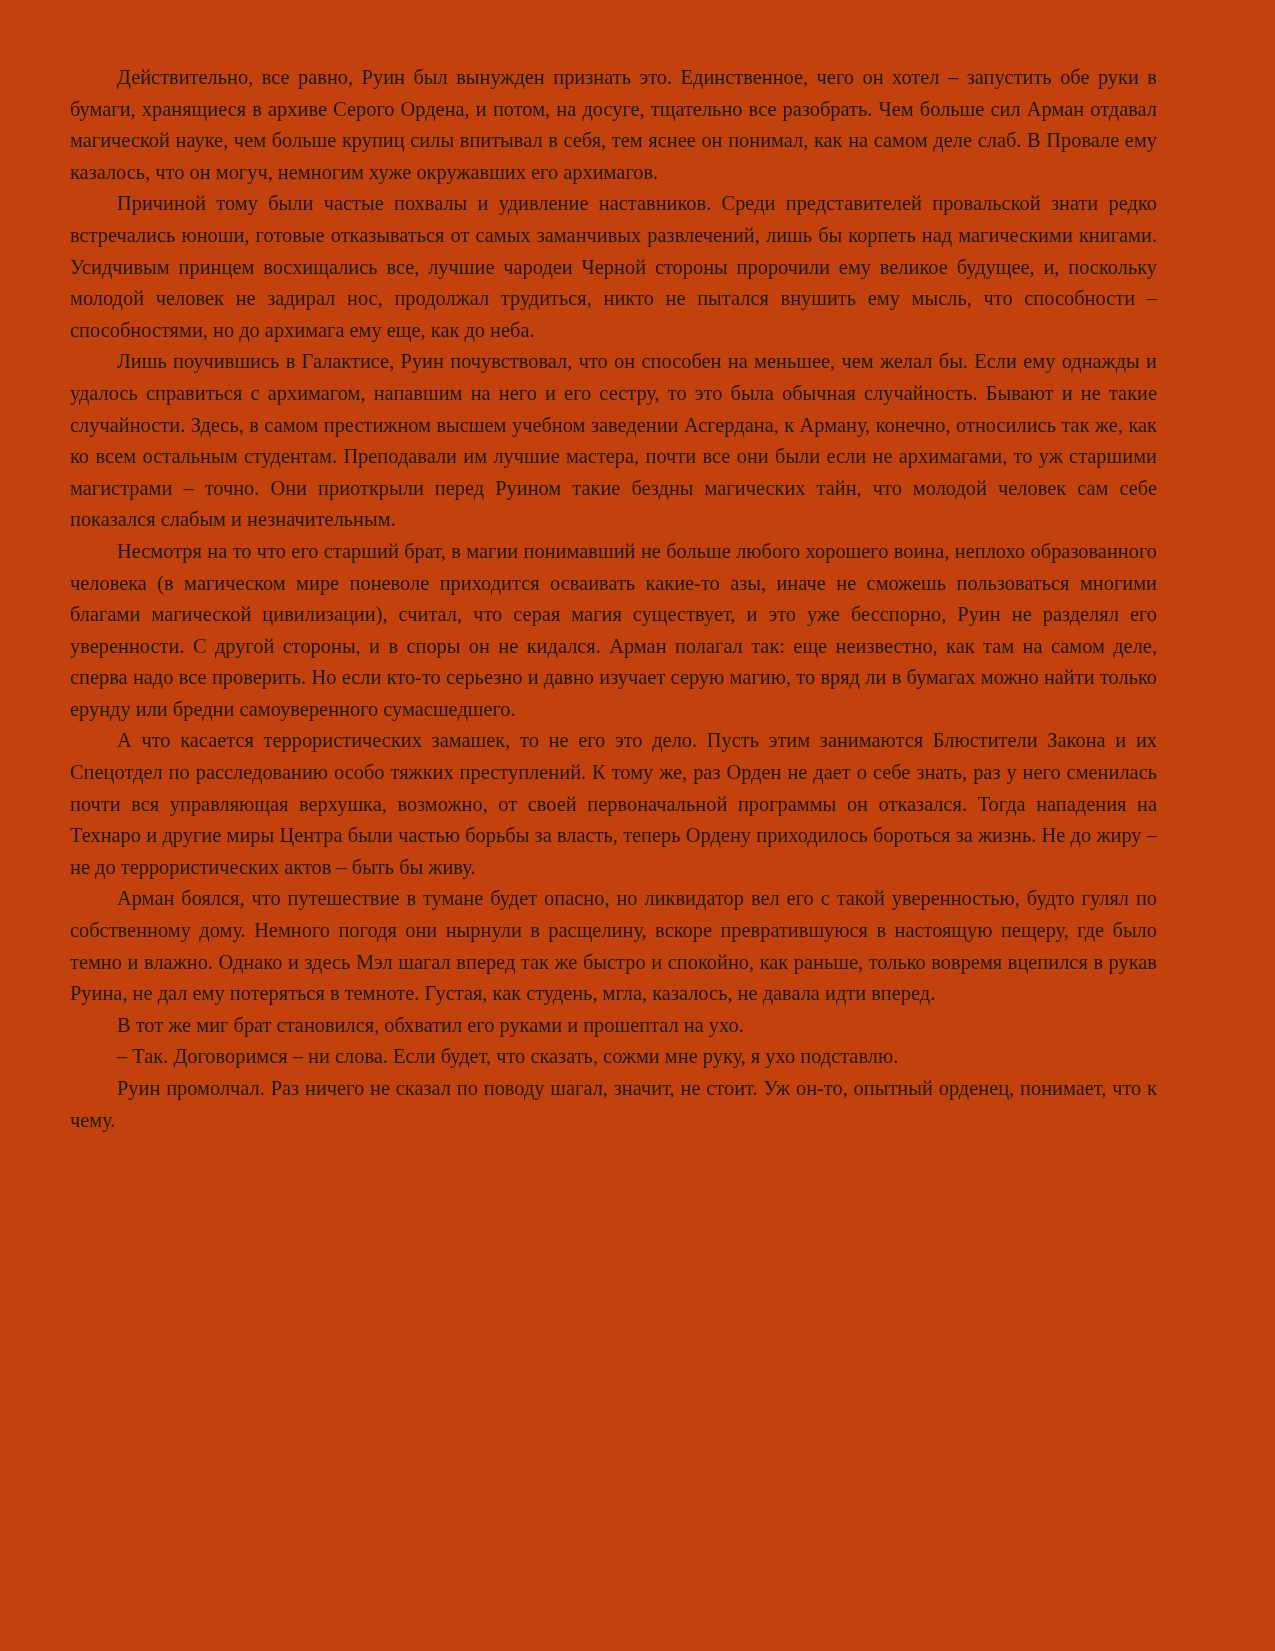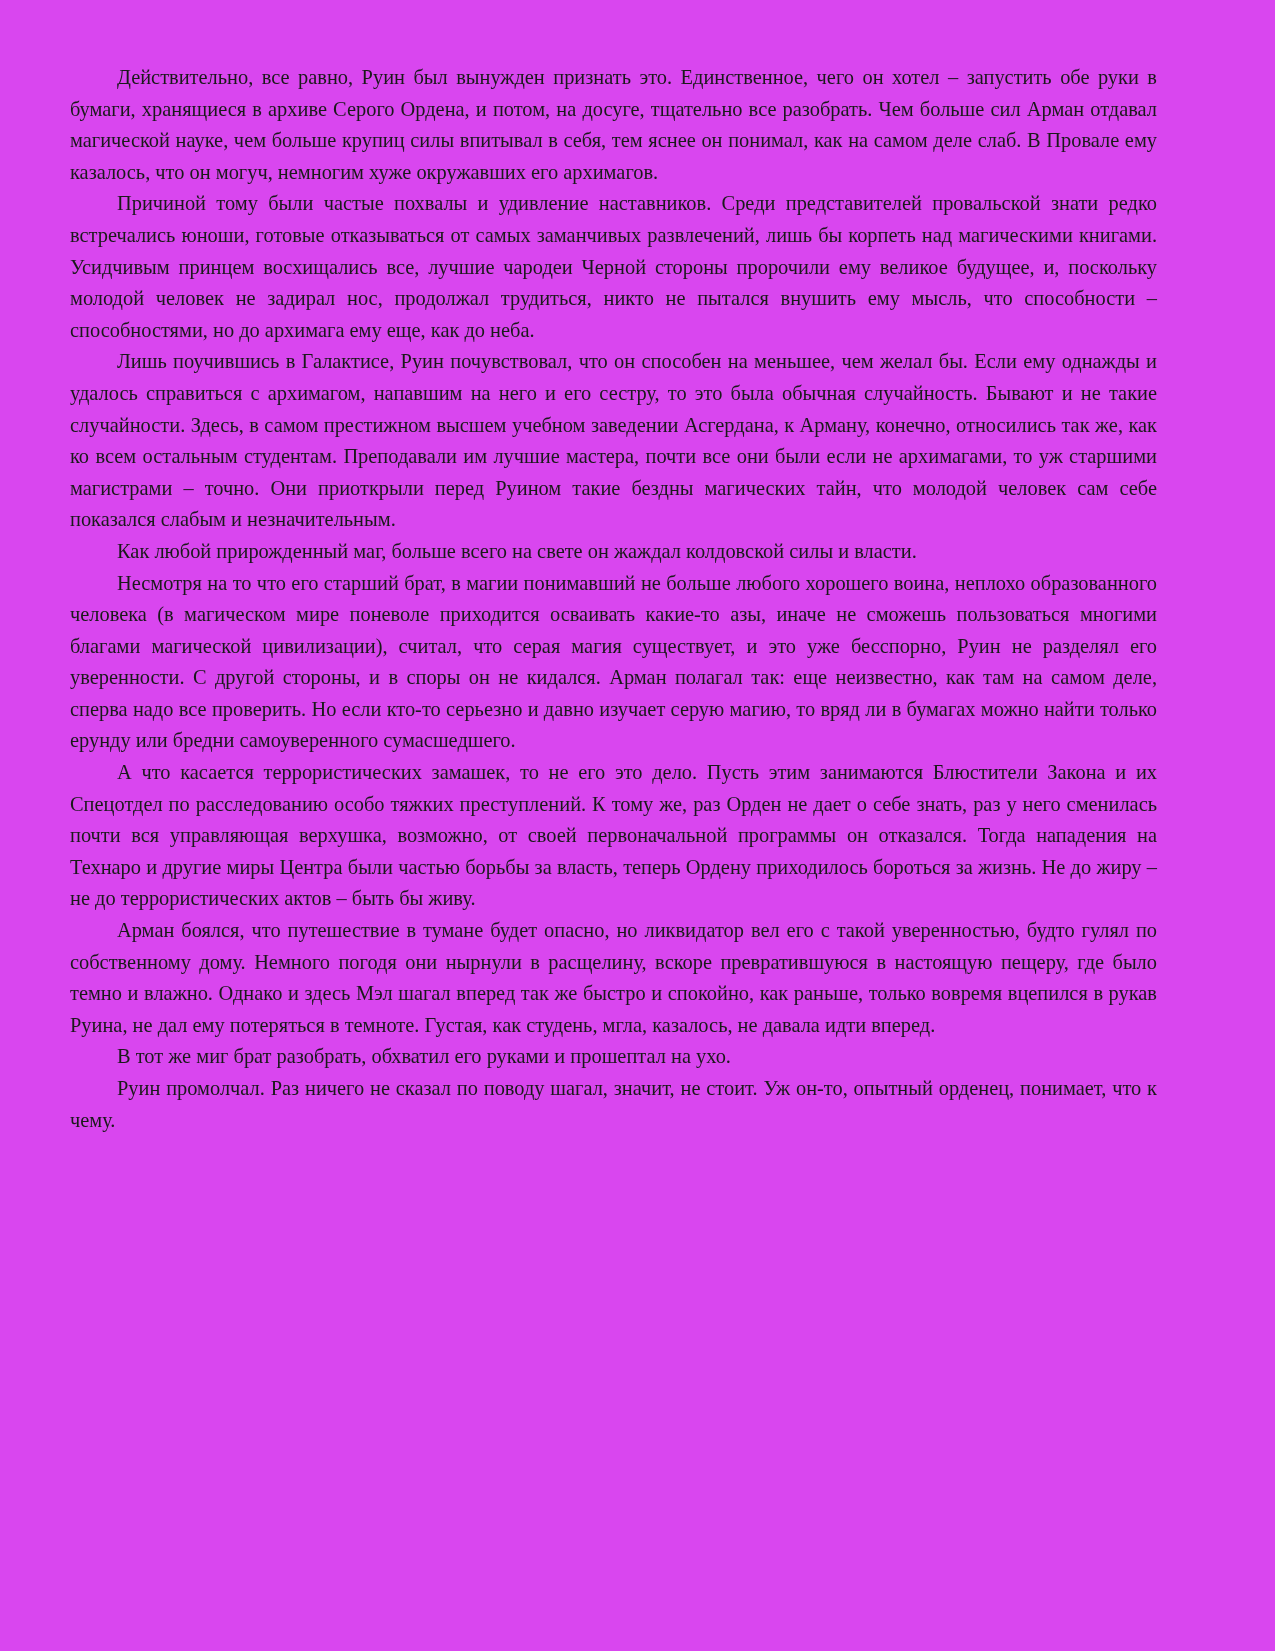--- a/index.html
+++ b/index.html
@@ -18,7 +18,7 @@
     width: 1275px;
     height: 1651px;
     padding: 62px 118px 40px 70px;
-    background: #d946ef;
+    background: #c2410c;
   }
   .body-text {
     font-size: 20.4px;

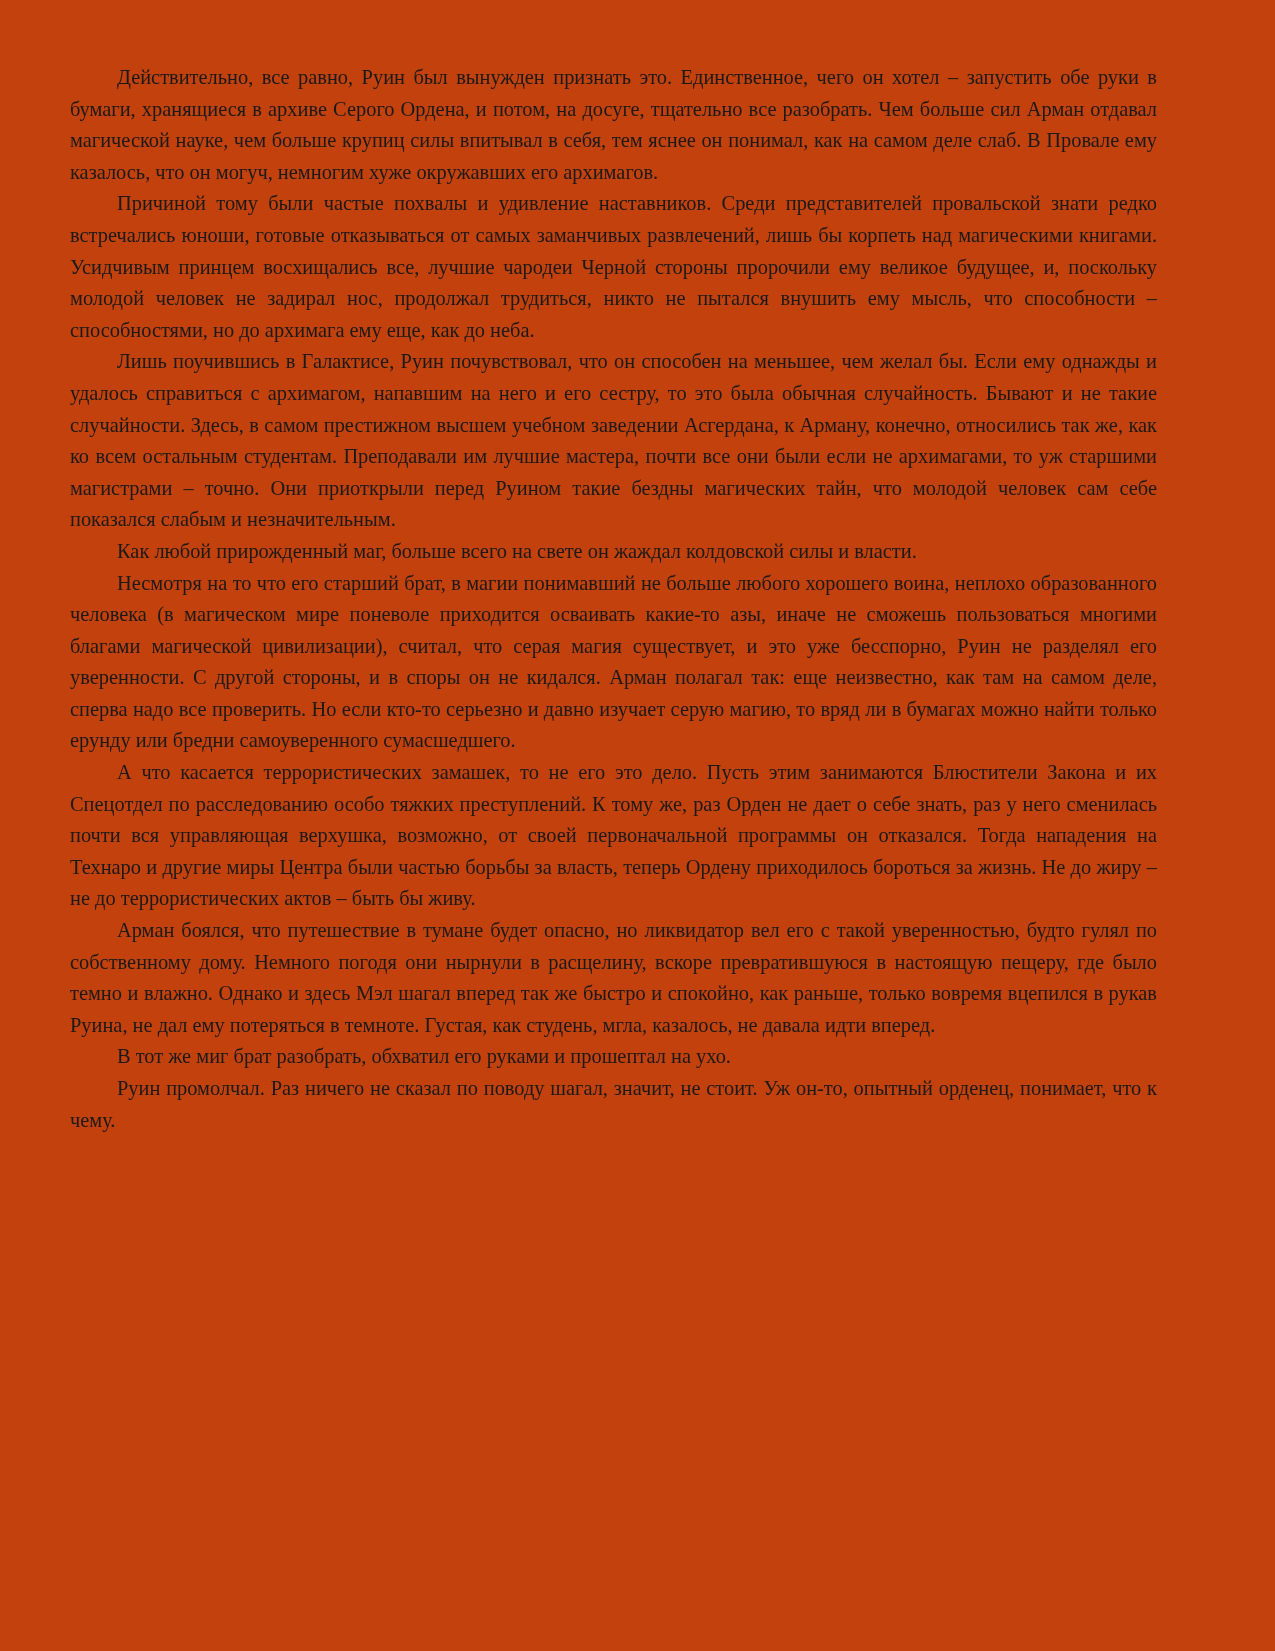--- a/index.html
+++ b/index.html
@@ -40,7 +40,6 @@
     <p>Действительно, все равно, Руин был вынужден признать это. Единственное, чего он хотел – запустить обе руки в бумаги, хранящиеся в архиве Серого Ордена, и потом, на досуге, тщательно все разобрать. Чем больше сил Арман отдавал магической науке, чем больше крупиц силы впитывал в себя, тем яснее он понимал, как на самом деле слаб. В Провале ему казалось, что он могуч, немногим хуже окружавших его архимагов.</p>
     <p>Причиной тому были частые похвалы и удивление наставников. Среди представителей провальской знати редко встречались юноши, готовые отказываться от самых заманчивых развлечений, лишь бы корпеть над магическими книгами. Усидчивым принцем восхищались все, лучшие чародеи Черной стороны пророчили ему великое будущее, и, поскольку молодой человек не задирал нос, продолжал трудиться, никто не пытался внушить ему мысль, что способности – способностями, но до архимага ему еще, как до неба.</p>
     <p>Лишь поучившись в Галактисе, Руин почувствовал, что он способен на меньшее, чем желал бы. Если ему однажды и удалось справиться с архимагом, напавшим на него и его сестру, то это была обычная случайность. Бывают и не такие случайности. Здесь, в самом престижном высшем учебном заведении Асгердана, к Арману, конечно, относились так же, как ко всем остальным студентам. Преподавали им лучшие мастера, почти все они были если не архимагами, то уж старшими магистрами – точно. Они приоткрыли перед Руином такие бездны магических тайн, что молодой человек сам себе показался слабым и незначительным.</p>
-    <p>Как любой прирожденный маг, больше всего на свете он жаждал колдовской силы и власти.</p>
     <p>Несмотря на то что его старший брат, в магии понимавший не больше любого хорошего воина, неплохо образованного человека (в магическом мире поневоле приходится осваивать какие-то азы, иначе не сможешь пользоваться многими благами магической цивилизации), считал, что серая магия существует, и это уже бесспорно, Руин не разделял его уверенности. С другой стороны, и в споры он не кидался. Арман полагал так: еще неизвестно, как там на самом деле, сперва надо все проверить. Но если кто-то серьезно и давно изучает серую магию, то вряд ли в бумагах можно найти только ерунду или бредни самоуверенного сумасшедшего.</p>
     <p>А что касается террористических замашек, то не его это дело. Пусть этим занимаются Блюстители Закона и их Спецотдел по расследованию особо тяжких преступлений. К тому же, раз Орден не дает о себе знать, раз у него сменилась почти вся управляющая верхушка, возможно, от своей первоначальной программы он отказался. Тогда нападения на Технаро и другие миры Центра были частью борьбы за власть, теперь Ордену приходилось бороться за жизнь. Не до жиру – не до террористических актов – быть бы живу.</p>
     <p>Арман боялся, что путешествие в тумане будет опасно, но ликвидатор вел его с такой уверенностью, будто гулял по собственному дому. Немного погодя они нырнули в расщелину, вскоре превратившуюся в настоящую пещеру, где было темно и влажно. Однако и здесь Мэл шагал вперед так же быстро и спокойно, как раньше, только вовремя вцепился в рукав Руина, не дал ему потеряться в темноте. Густая, как студень, мгла, казалось, не давала идти вперед.</p>

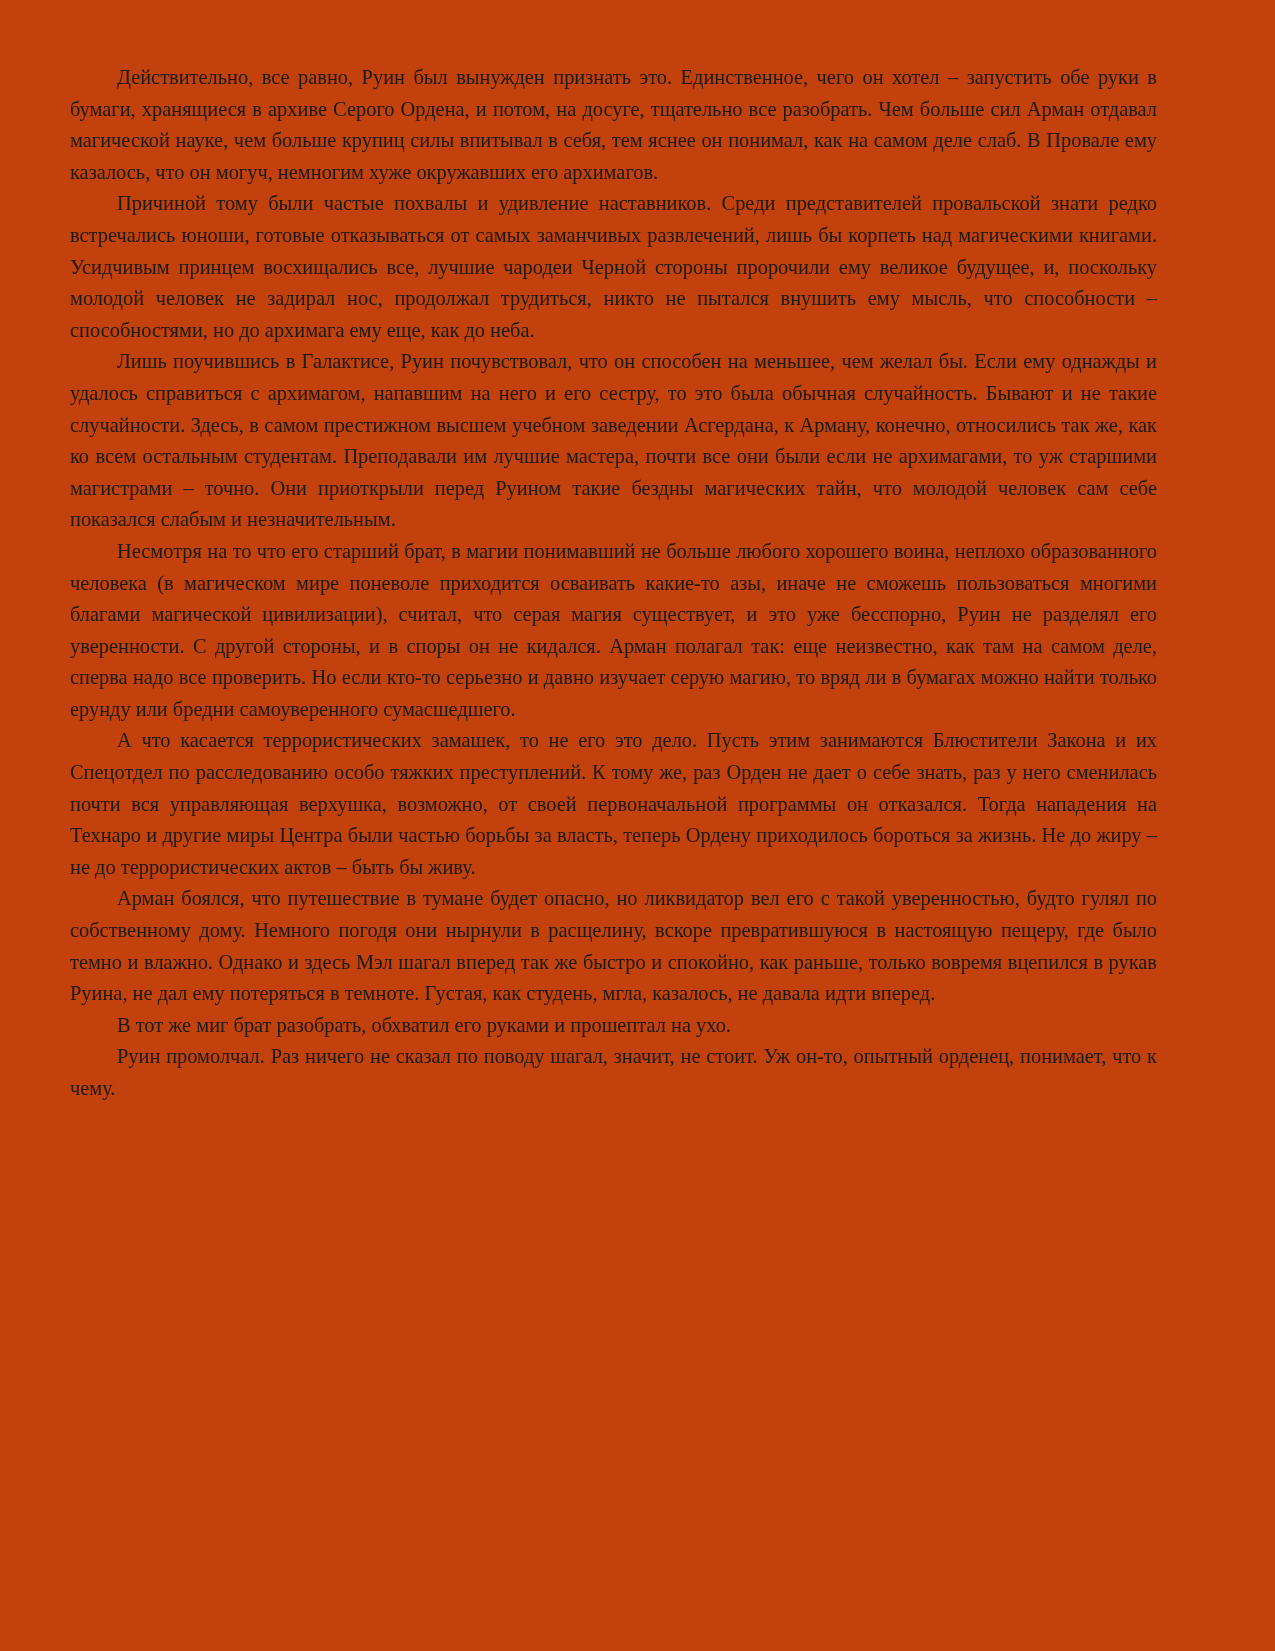--- a/index.html
+++ b/index.html
@@ -43,7 +43,7 @@
     <p>Несмотря на то что его старший брат, в магии понимавший не больше любого хорошего воина, неплохо образованного человека (в магическом мире поневоле приходится осваивать какие-то азы, иначе не сможешь пользоваться многими благами магической цивилизации), считал, что серая магия существует, и это уже бесспорно, Руин не разделял его уверенности. С другой стороны, и в споры он не кидался. Арман полагал так: еще неизвестно, как там на самом деле, сперва надо все проверить. Но если кто-то серьезно и давно изучает серую магию, то вряд ли в бумагах можно найти только ерунду или бредни самоуверенного сумасшедшего.</p>
     <p>А что касается террористических замашек, то не его это дело. Пусть этим занимаются Блюстители Закона и их Спецотдел по расследованию особо тяжких преступлений. К тому же, раз Орден не дает о себе знать, раз у него сменилась почти вся управляющая верхушка, возможно, от своей первоначальной программы он отказался. Тогда нападения на Технаро и другие миры Центра были частью борьбы за власть, теперь Ордену приходилось бороться за жизнь. Не до жиру – не до террористических актов – быть бы живу.</p>
     <p>Арман боялся, что путешествие в тумане будет опасно, но ликвидатор вел его с такой уверенностью, будто гулял по собственному дому. Немного погодя они нырнули в расщелину, вскоре превратившуюся в настоящую пещеру, где было темно и влажно. Однако и здесь Мэл шагал вперед так же быстро и спокойно, как раньше, только вовремя вцепился в рукав Руина, не дал ему потеряться в темноте. Густая, как студень, мгла, казалось, не давала идти вперед.</p>
-    <p>В тот же миг брат разобрать, обхватил его руками и прошептал на ухо.</p>
+    <p>В тот же миг брат становился, обхватил его руками и прошептал на ухо.</p>
     <p>Руин промолчал. Раз ничего не сказал по поводу шагал, значит, не стоит. Уж он-то, опытный орденец, понимает, что к чему.</p>
   </div>
 </div>

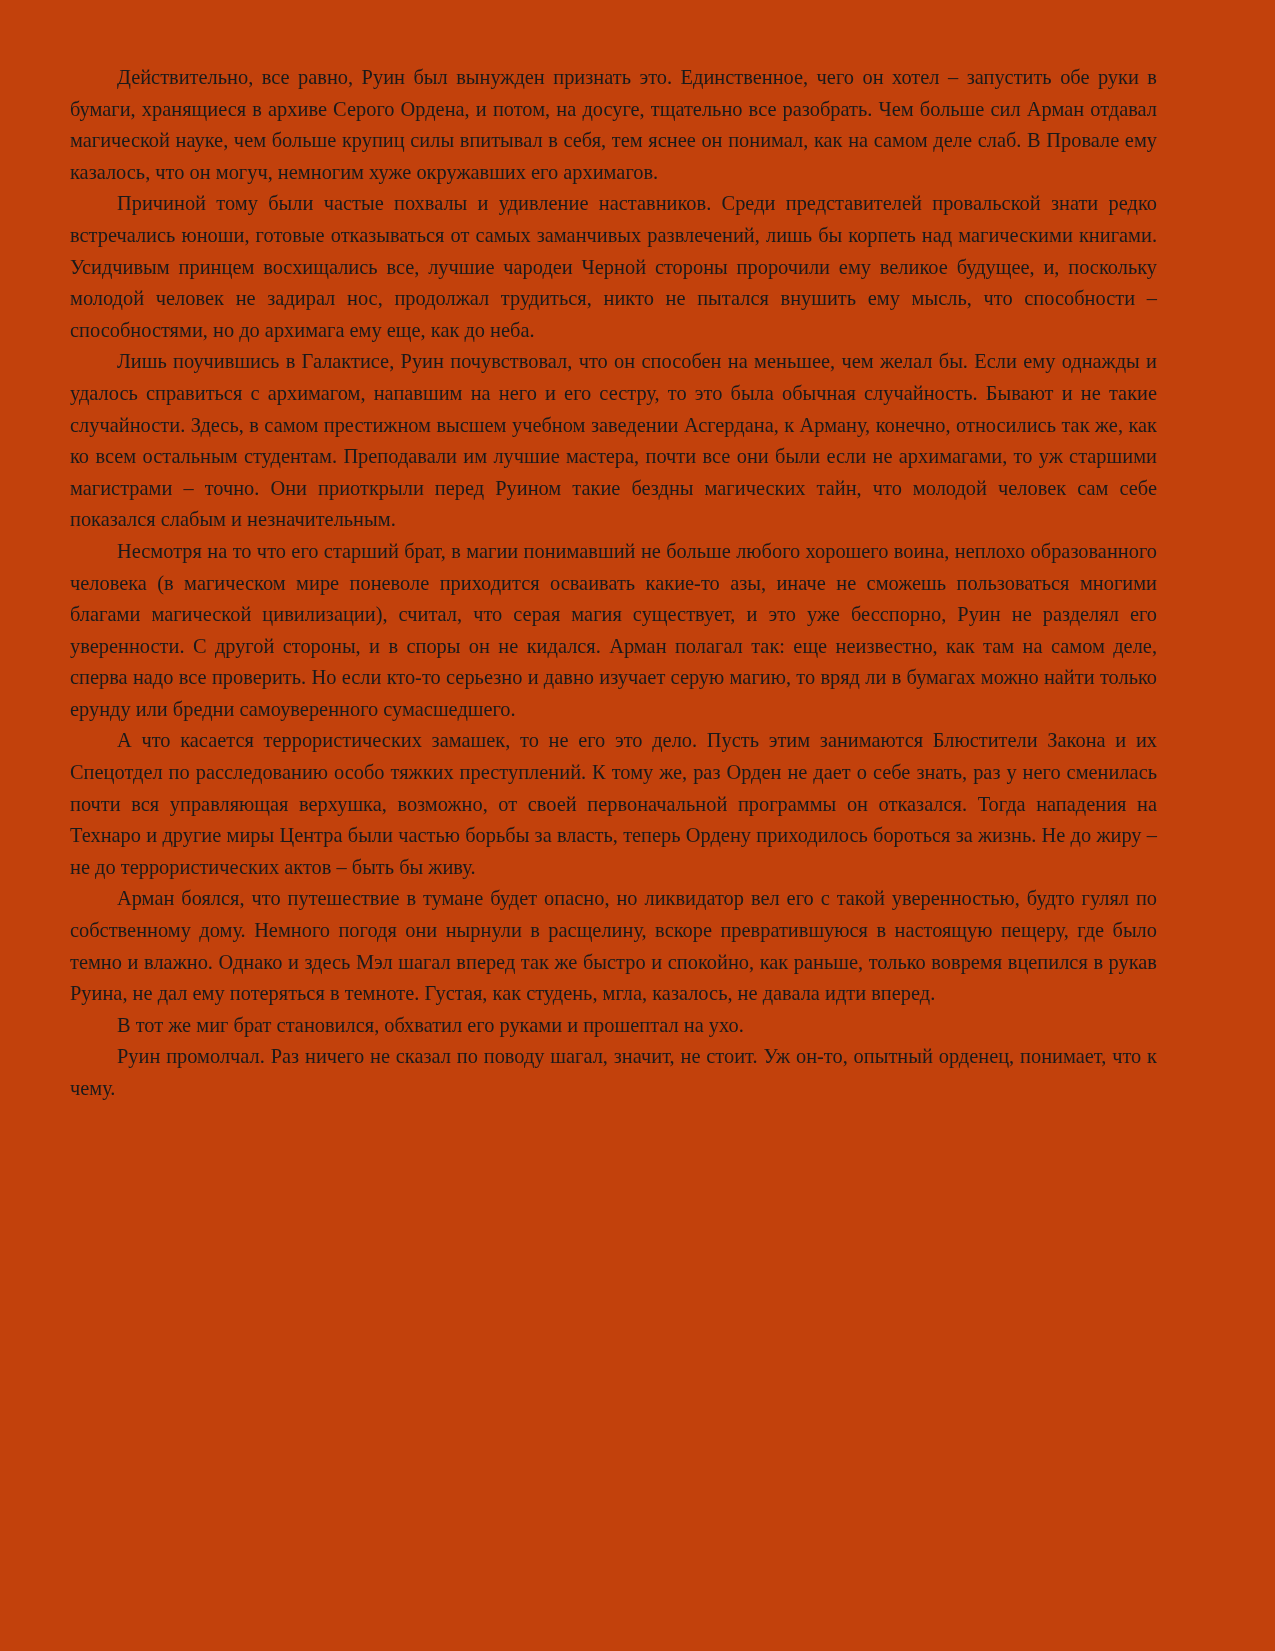--- a/index.html
+++ b/index.html
@@ -44,6 +44,7 @@
     <p>А что касается террористических замашек, то не его это дело. Пусть этим занимаются Блюстители Закона и их Спецотдел по расследованию особо тяжких преступлений. К тому же, раз Орден не дает о себе знать, раз у него сменилась почти вся управляющая верхушка, возможно, от своей первоначальной программы он отказался. Тогда нападения на Технаро и другие миры Центра были частью борьбы за власть, теперь Ордену приходилось бороться за жизнь. Не до жиру – не до террористических актов – быть бы живу.</p>
     <p>Арман боялся, что путешествие в тумане будет опасно, но ликвидатор вел его с такой уверенностью, будто гулял по собственному дому. Немного погодя они нырнули в расщелину, вскоре превратившуюся в настоящую пещеру, где было темно и влажно. Однако и здесь Мэл шагал вперед так же быстро и спокойно, как раньше, только вовремя вцепился в рукав Руина, не дал ему потеряться в темноте. Густая, как студень, мгла, казалось, не давала идти вперед.</p>
     <p>В тот же миг брат становился, обхватил его руками и прошептал на ухо.</p>
+    <p>– Так. Договоримся – ни слова. Если будет, что сказать, сожми мне руку, я ухо подставлю.</p>
     <p>Руин промолчал. Раз ничего не сказал по поводу шагал, значит, не стоит. Уж он-то, опытный орденец, понимает, что к чему.</p>
   </div>
 </div>

